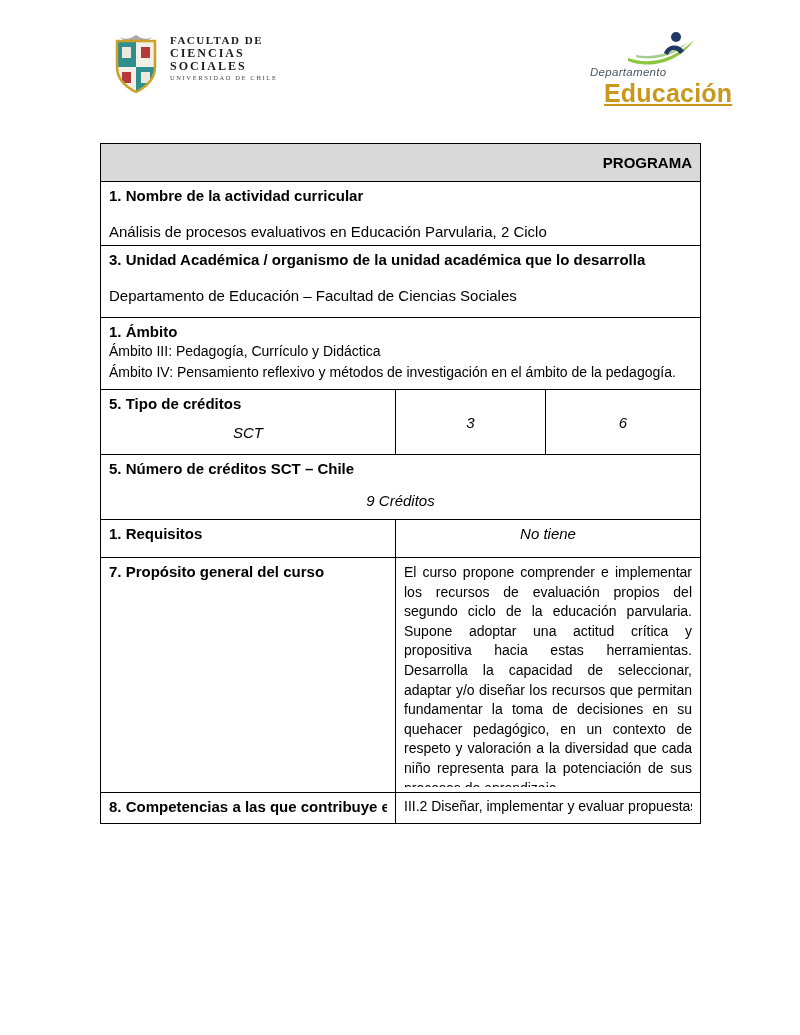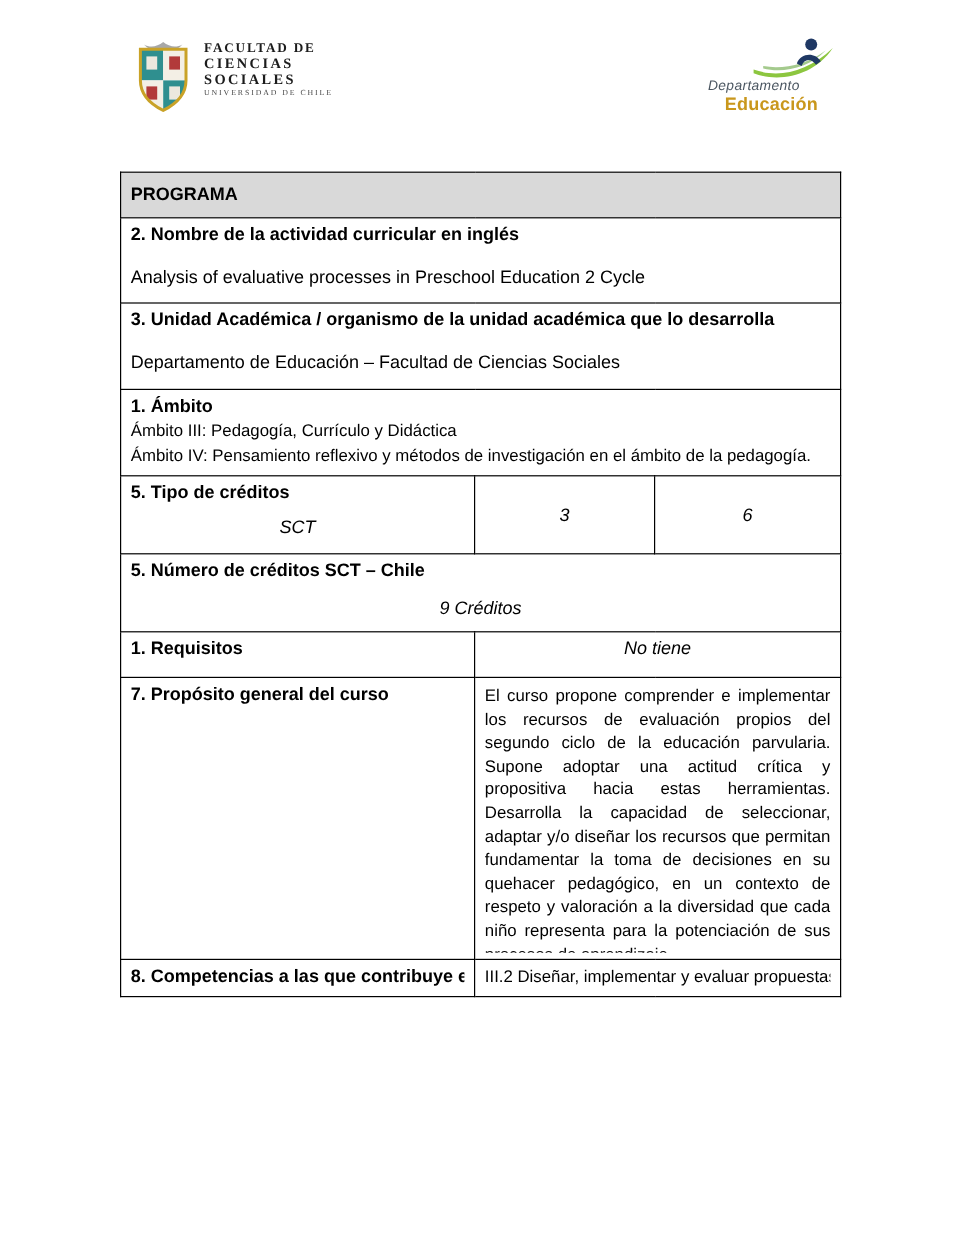--- a/index.html
+++ b/index.html
@@ -26,7 +26,7 @@
   .dept-logo { position: absolute; left: 586px; top: 30px; width: 116px; height: 76px; }
   .dept-figure { position: absolute; right: 2px; top: 0; }
   .dept-line1 { position: absolute; left: 4px; top: 36px; font-size: 11.5px; color: #4a5560; letter-spacing: 0.3px; font-style: italic; }
-  .dept-line2 { position: absolute; left: 18px; top: 49px; font-size: 15px; font-weight: bold; color: #c9971c; letter-spacing: 0.2px; }
+  .dept-line2 { position: absolute; left: 18px; top: 49px; font-size: 25px; font-weight: bold; color: #c9971c; letter-spacing: 0.2px; text-decoration: underline; }
 
   
   table.program {

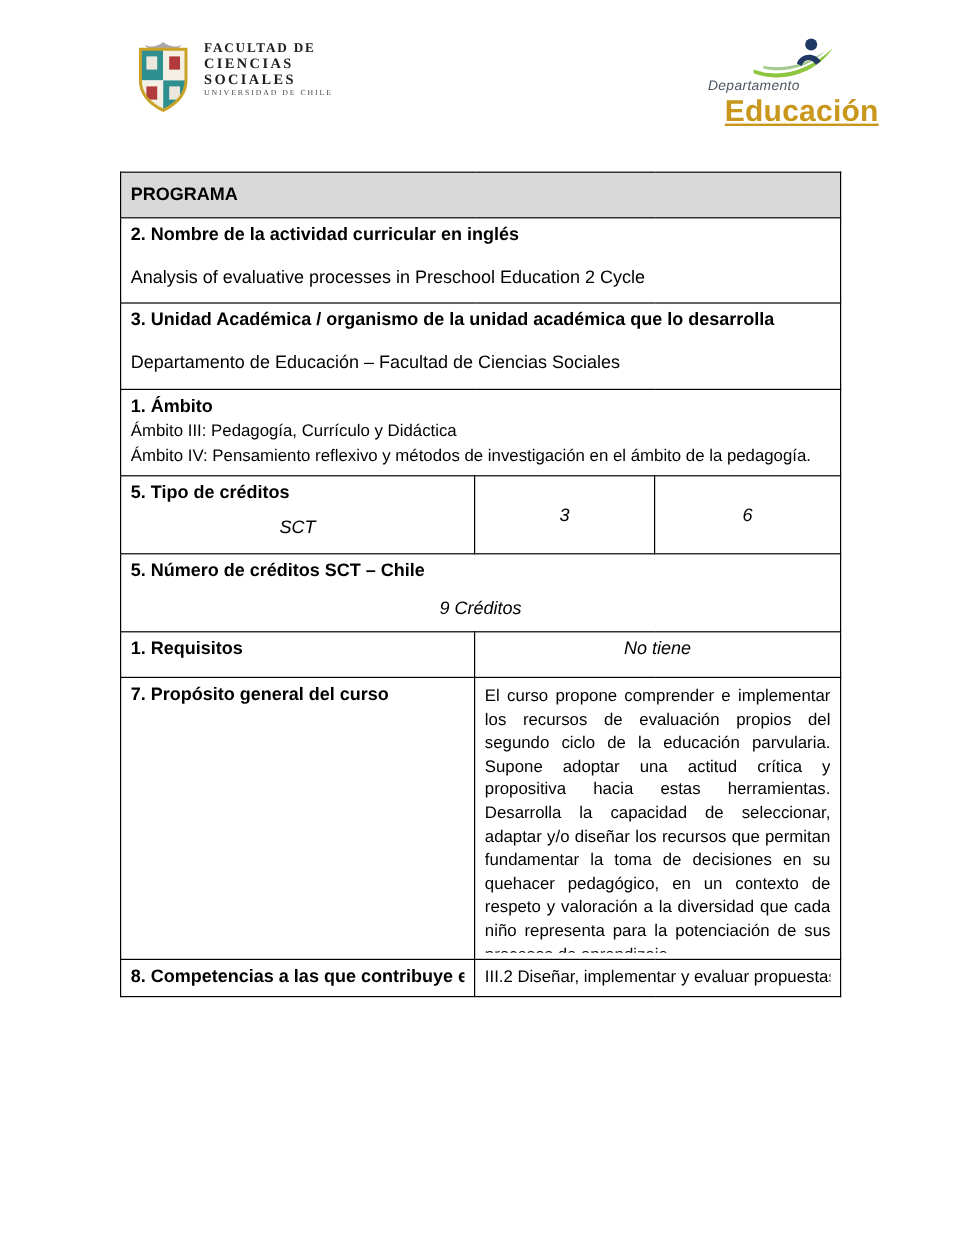--- a/index.html
+++ b/index.html
@@ -42,7 +42,7 @@
   }
   .title-cell {
     background: #d9d9d9;
-    text-align: left; font-weight: bold;
+    text-align: right; font-weight: bold;
     vertical-align: middle !important;
     height: 38px;
   }

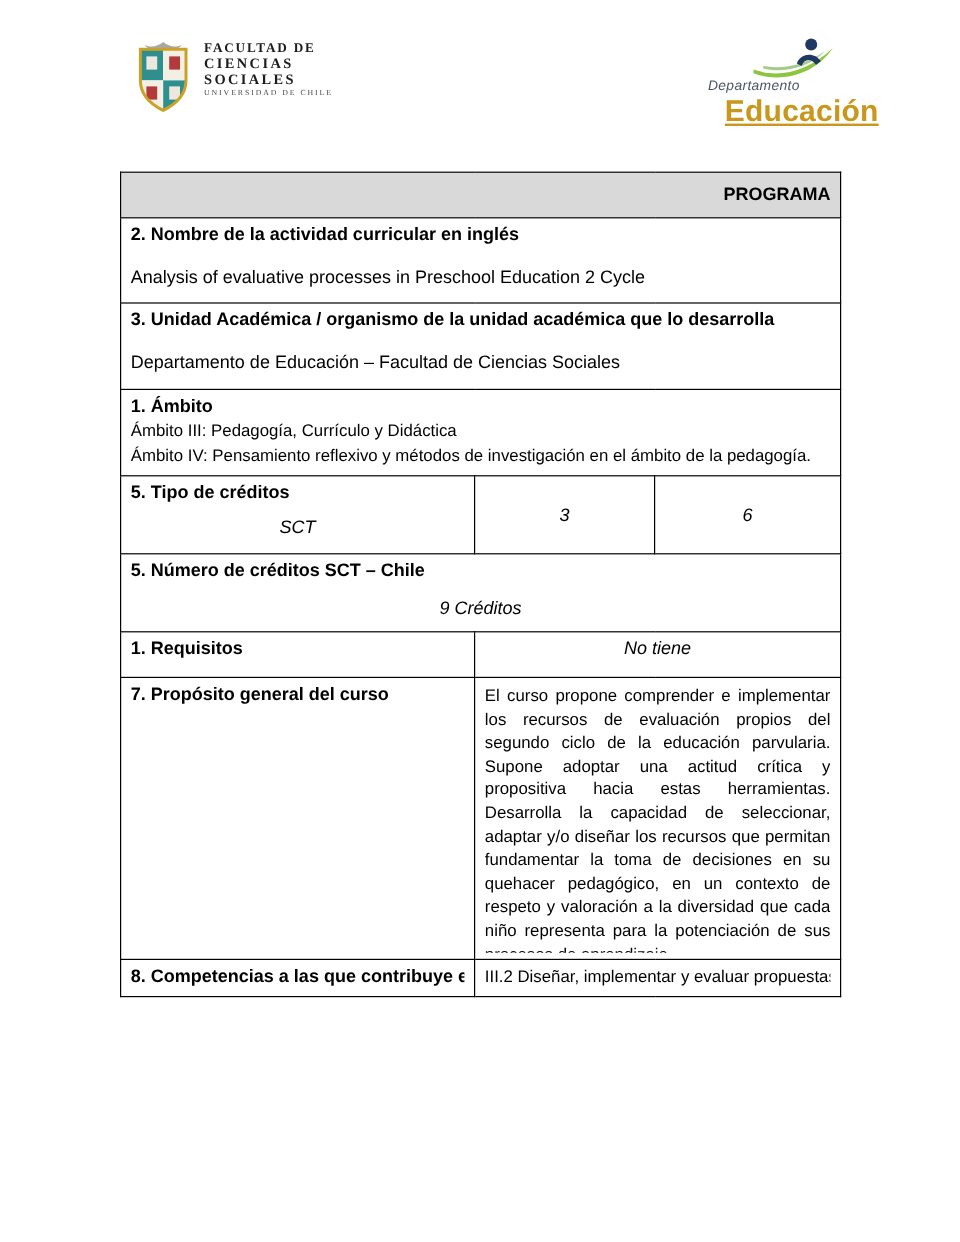--- a/index.html
+++ b/index.html
@@ -136,6 +136,12 @@
       <td colspan="3" class="title-cell">PROGRAMA</td>
     </tr>
 
+    <tr>
+      <td colspan="3" class="h64">
+        <div class="lbl">1.  Nombre de la actividad curricular</div>
+        <div class="val sp">Análisis de procesos evaluativos en Educación Parvularia, 2 Ciclo</div>
+      </td>
+    </tr>
 
     <tr>
       <td colspan="3" class="h71">

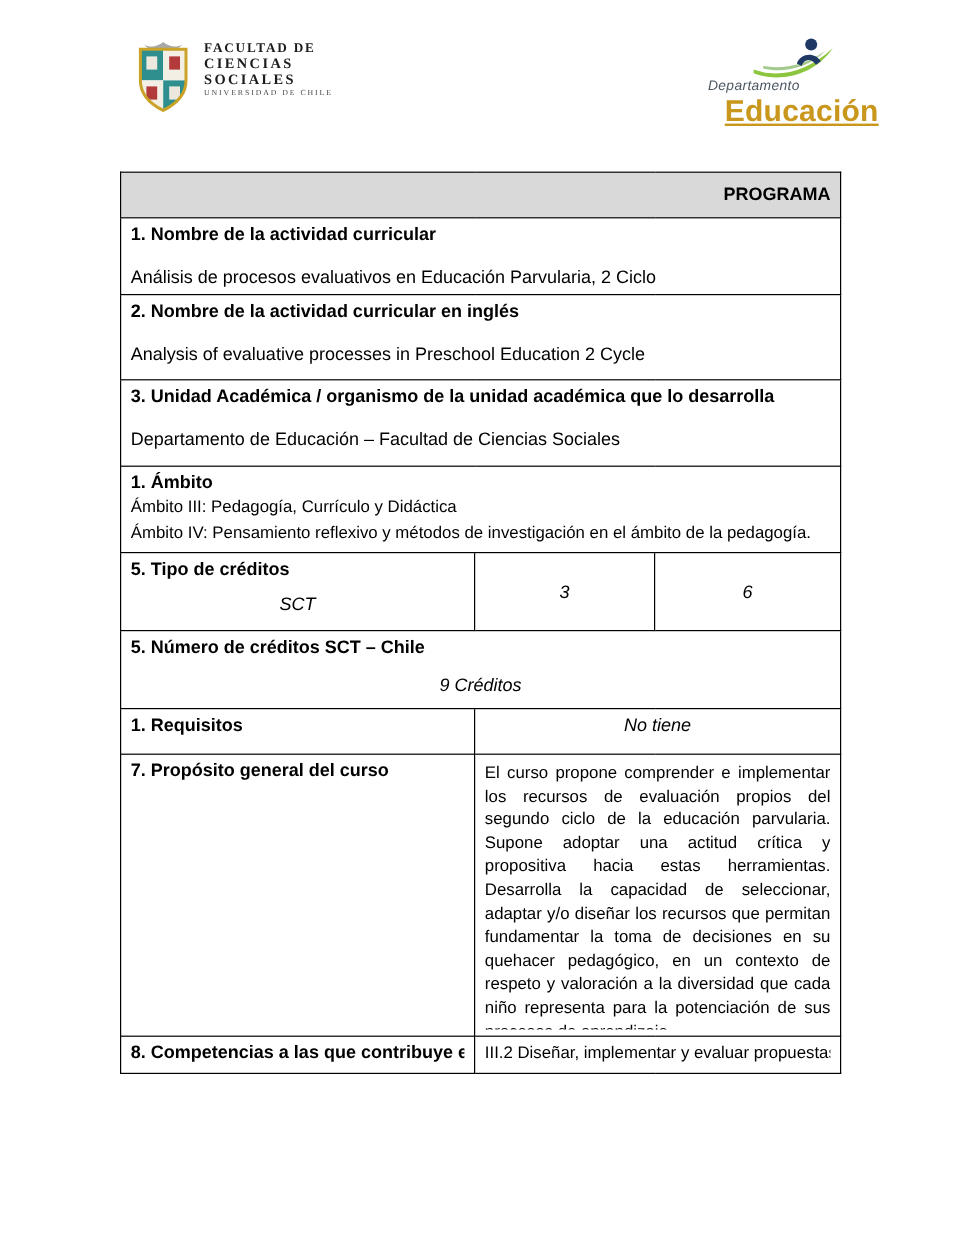--- a/index.html
+++ b/index.html
@@ -143,12 +143,6 @@
       </td>
     </tr>
 
-    <tr>
-      <td colspan="3" class="h71">
-        <div class="lbl">2.  Nombre de la actividad curricular en inglés</div>
-        <div class="val sp">Analysis of evaluative processes in Preschool Education 2 Cycle</div>
-      </td>
-    </tr>
 
     <tr>
       <td colspan="3" class="h72">

